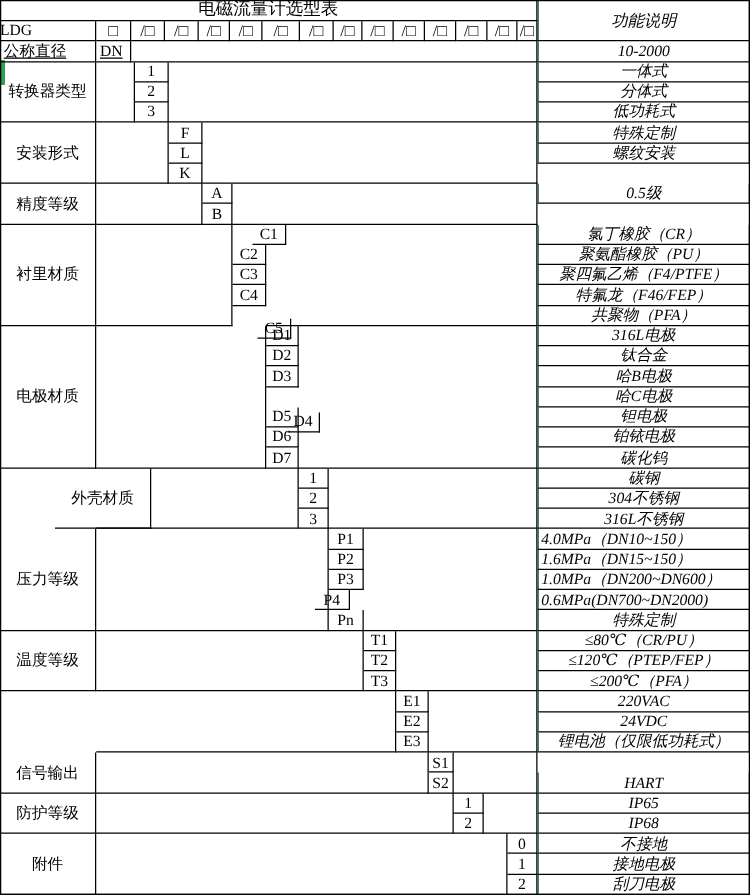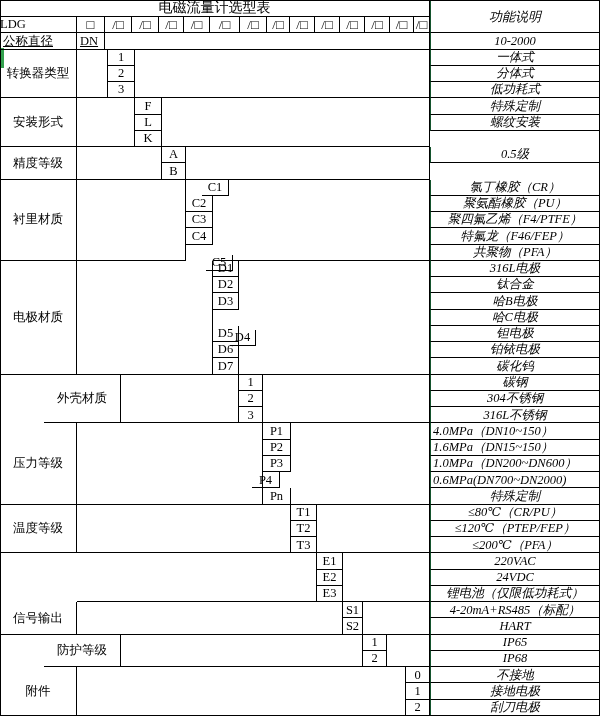--- a/index.html
+++ b/index.html
@@ -154,7 +154,6 @@
       <div class="cell" style="left: 343px; top: 602.21px; width: 20px; height: 16.26px;">S1</div>
       <div class="cell" style="left: 343px; top: 618.47px; width: 20px; height: 16.25px;">S2</div>
       <div class="cell" style="left: 363px; top: 602.21px; width: 67px; height: 32.51px;"></div>
-      <div class="cell funcol" style="left: 430px; top: 602.21px; width: 170px; height: 16.26px;">4-20mA+RS485（标配）</div>
       <div class="cell funcol" style="left: 430px; top: 618.47px; width: 170px; height: 16.25px;">HART</div>
       <div class="cell" style="left: 0px; top: 634.72px; width: 77px; height: 32.51px; margin-left: 44px;">防护等级</div>
       <div class="cell" style="left: 77px; top: 634.72px; width: 286px; height: 32.51px;"></div>

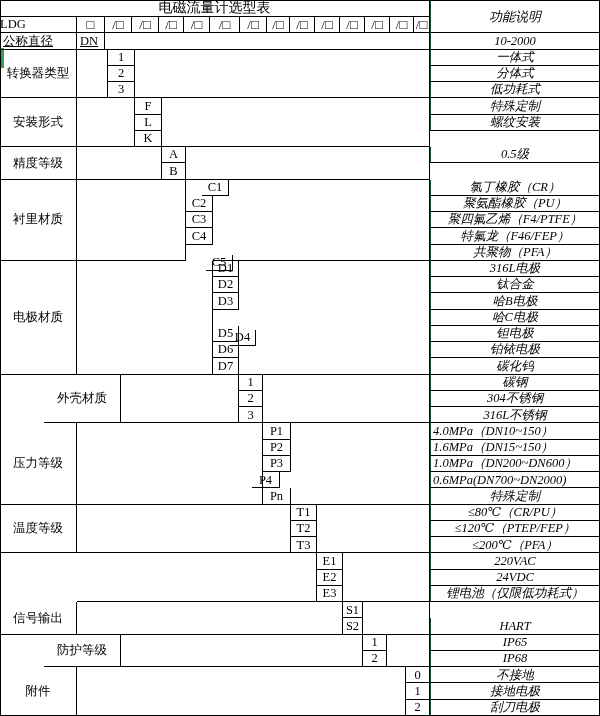--- a/index.html
+++ b/index.html
@@ -155,7 +155,7 @@
       <div class="cell" style="left: 343px; top: 618.47px; width: 20px; height: 16.25px;">S2</div>
       <div class="cell" style="left: 363px; top: 602.21px; width: 67px; height: 32.51px;"></div>
       <div class="cell funcol" style="left: 430px; top: 618.47px; width: 170px; height: 16.25px;">HART</div>
-      <div class="cell" style="left: 0px; top: 634.72px; width: 77px; height: 32.51px; margin-left: 44px;">防护等级</div>
+      <div class="cell" style="left: 0px; top: 634.72px; width: 77px; height: 32.51px;">防护等级</div>
       <div class="cell" style="left: 77px; top: 634.72px; width: 286px; height: 32.51px;"></div>
       <div class="cell" style="left: 363px; top: 634.72px; width: 24px; height: 16.26px;">1</div>
       <div class="cell" style="left: 363px; top: 650.98px; width: 24px; height: 16.25px;">2</div>

